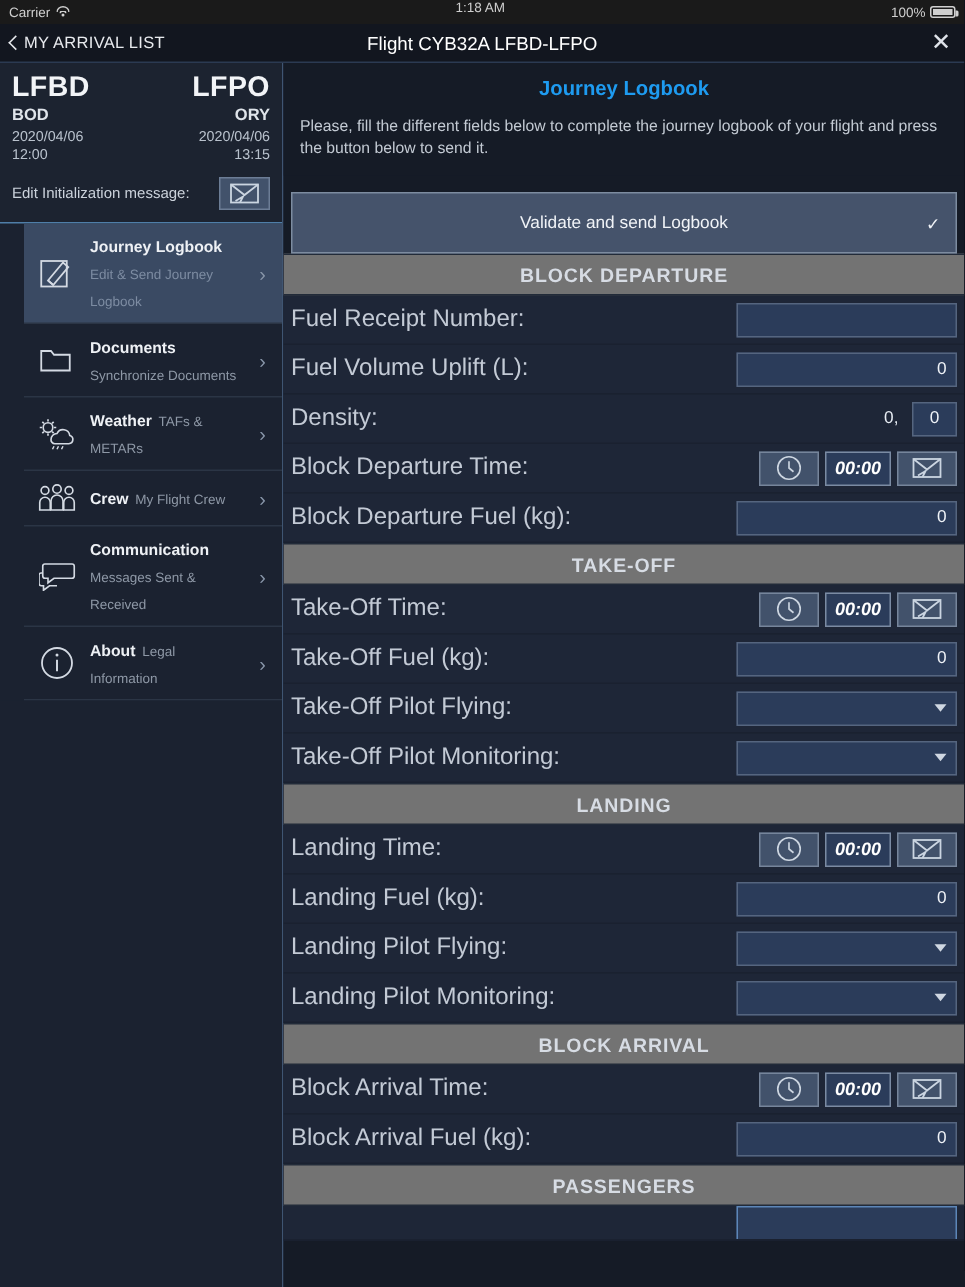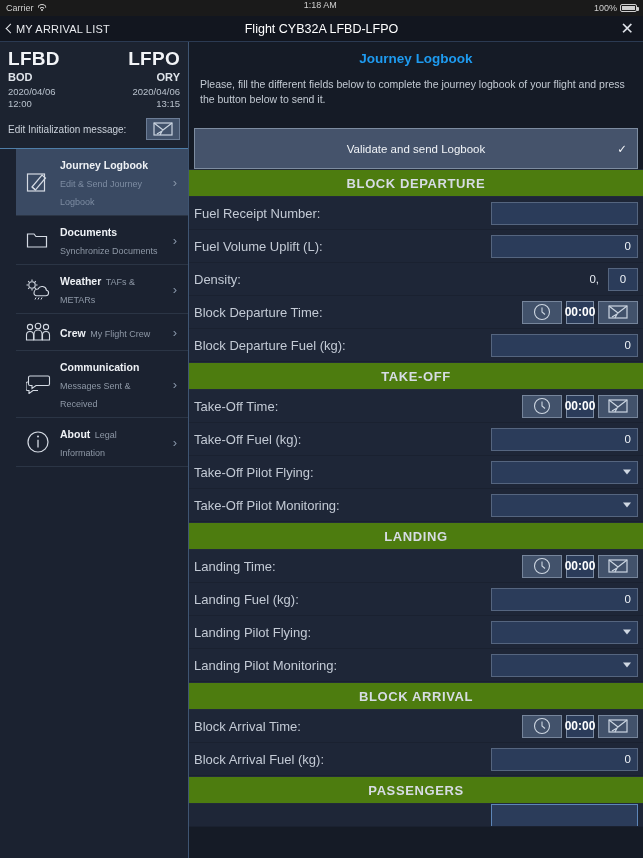--- a/index.html
+++ b/index.html
@@ -89,7 +89,7 @@
   .validate-btn span { color: #f0f3f7; font-size: 11.5px; }
   .validate-check { position: absolute; right: 10px; color: #e6ebf1; font-size: 13px; }
 
-  .sec-hdr { background: #4d7c0f; height: 28px; display: flex; align-items: center;
+  .sec-hdr { background: #737373; height: 28px; display: flex; align-items: center;
     justify-content: center; color: #d7dce4; font-size: 13px; font-weight: bold;
     letter-spacing: .6px; border-top: 1px solid #222b39; border-bottom: 1px solid #222b39; }
 

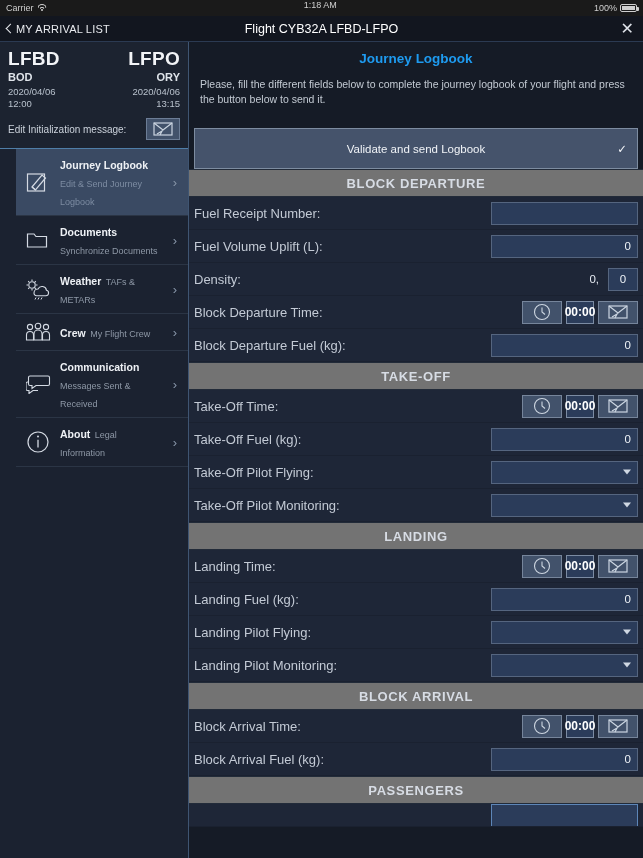--- a/index.html
+++ b/index.html
@@ -95,7 +95,7 @@
 
   .frow { background: #1e2637; height: 33px; display: flex; align-items: center;
     padding: 0 5px 0 5px; border-bottom: 1px solid #1a2130; }
-  .flabel { color: #c3cad5; font-size: 13px; flex: 1; }
+  .flabel { color: #c3cad5; font-size: 16px; flex: 1; }
   .fctl { display: flex; align-items: center; gap: 4px; }
 
   .inp { background: #2b3c5a; border: 1px solid #55657f; height: 23px; width: 147px;

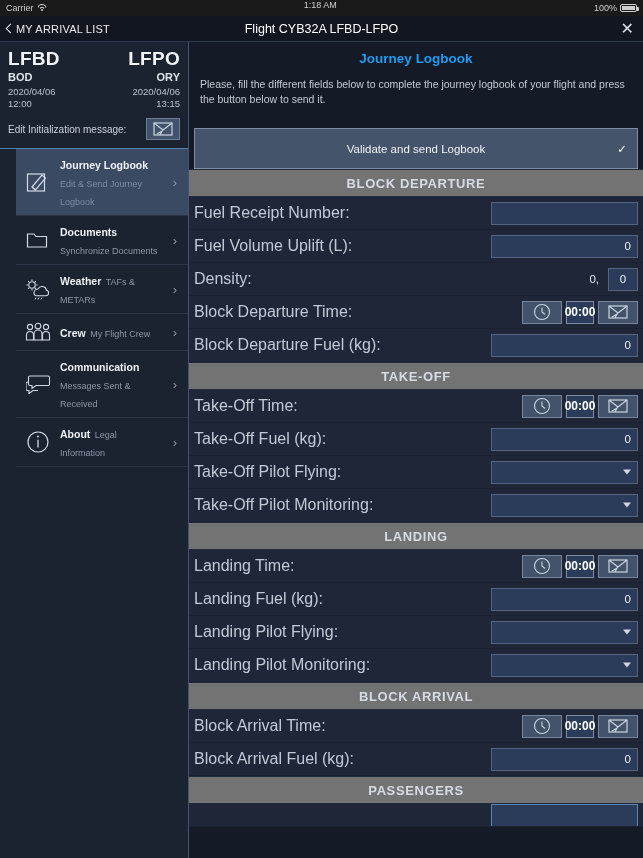--- a/index.html
+++ b/index.html
@@ -106,9 +106,9 @@
 
   .btn-clock { width: 40px; height: 23px; background: #42526b; border: 1px solid #76859b;
     display: flex; align-items: center; justify-content: center; cursor: pointer; }
-  .inp-time { background: #2b3c5a; border: 1px solid #7b8ba3; height: 23px; width: 28px;
+  .inp-time { background: #2b3c5a; border: 1px solid #7b8ba3; height: 23px; width: 44px;
     color: #fff; font-size: 12px; display:flex; align-items:center; justify-content:center;
-    font-weight: bold; cursor: text; }
+    font-weight: bold; cursor: text; font-style: italic; }
   .btn-mail { width: 40px; height: 23px; background: #42526b; border: 1px solid #76859b;
     display: flex; align-items: center; justify-content: center; cursor: pointer; }
 

